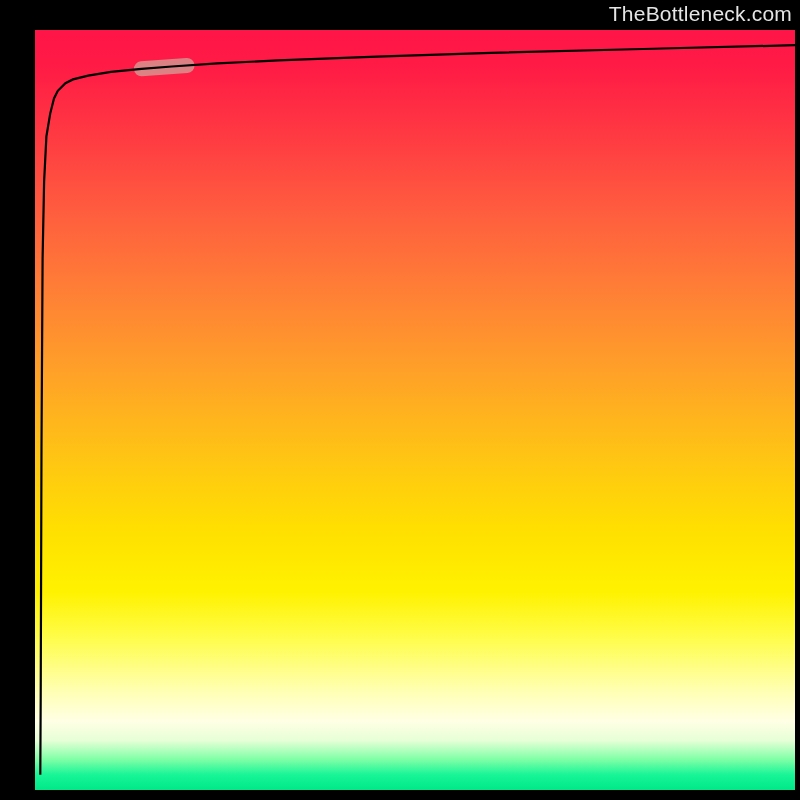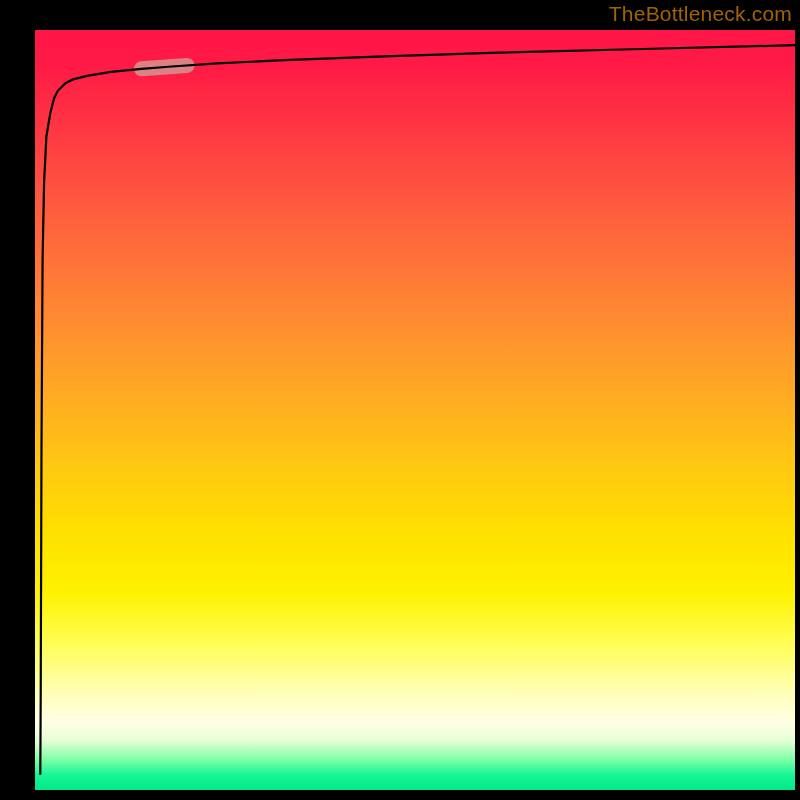--- a/index.html
+++ b/index.html
@@ -21,7 +21,7 @@
     position: absolute;
     top: 2px;
     right: 8px;
-    color: #a16207;
+    color: #e5e5e5;
     font-size: 21px;
     letter-spacing: 0.2px;
   }

